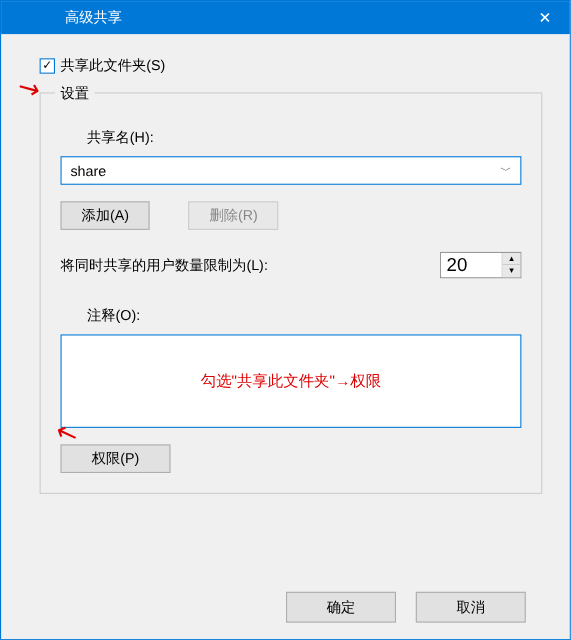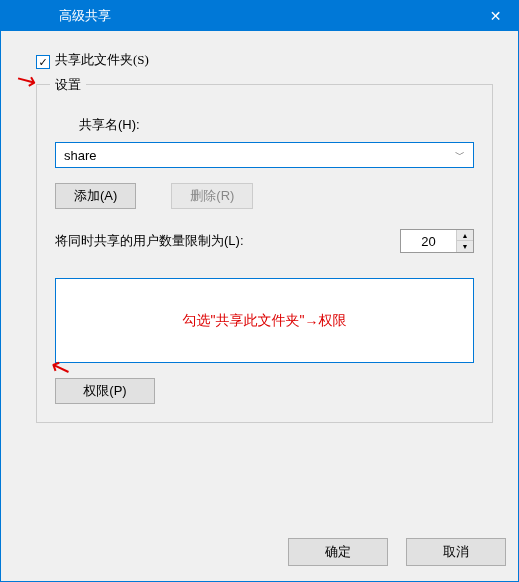--- a/index.html
+++ b/index.html
@@ -9,7 +9,7 @@
     .title-text { font-size: 13px; margin-left: 48px; }
     .close-btn { width: 45px; height: 30px; display: flex; align-items: center; justify-content: center; font-size: 14px; cursor: pointer; }
     .content { padding: 20px 25px; position: relative; }
-    .checkbox-row { display: flex; align-items: flex-end; margin-bottom: 15px; margin-left: 10px; font-family: Liberation Serif, serif; }
+    .checkbox-row { display: flex; align-items: center; margin-bottom: 15px; margin-left: 10px; }
     .checkbox { width: 14px; height: 14px; border: 1px solid #0078d7; margin-right: 5px; display: flex; align-items: center; justify-content: center; background: #fff; }
     .checkbox.checked::after { content: "✓"; font-size: 11px; color: #000; line-height: 1; }
     .fieldset { border: 1px solid #ccc; padding: 15px 18px 18px 18px; margin-left: 10px; margin-top: 5px; }

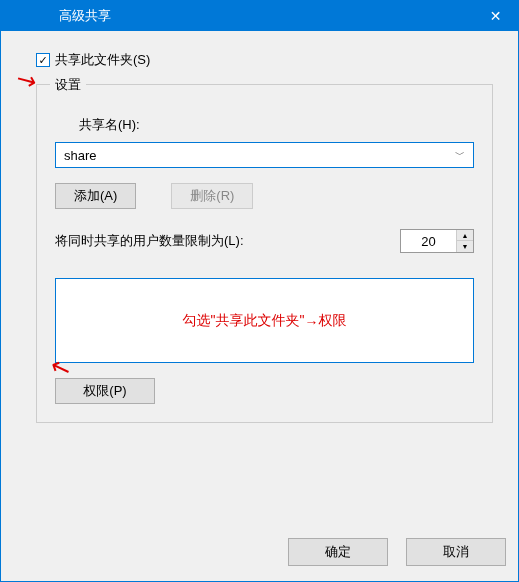--- a/index.html
+++ b/index.html
@@ -23,7 +23,7 @@
     .btn.disabled { color: #888; background: #e8e8e8; border-color: #ccc; cursor: default; margin-left: 32px; }
     .limit-row { display: flex; align-items: center; justify-content: space-between; margin-bottom: 25px; }
     .spinner { display: flex; align-items: center; border: 1px solid #999; background: #fff; height: 24px; }
-    .spinner-input { width: 55px; border: none; padding: 0 5px; font-size: 13px; text-align: center; outline: none; }
+    .spinner-input { width: 55px; border: none; padding: 0 5px; font-size: 17px; text-align: left; outline: none; }
     .spinner-btns { display: flex; flex-direction: column; border-left: 1px solid #ccc; }
     .spinner-btn { width: 16px; height: 11px; font-size: 7px; background: #e8e8e8; display: flex; align-items: center; justify-content: center; cursor: pointer; line-height: 1; }
     .spinner-btn:first-child { border-bottom: 1px solid #ccc; }

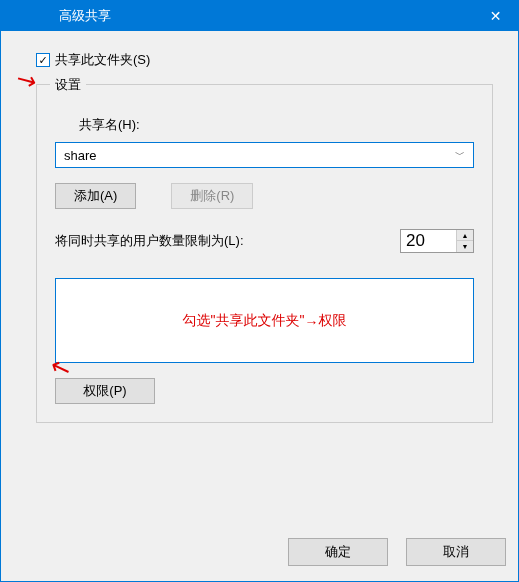--- a/index.html
+++ b/index.html
@@ -81,6 +81,7 @@
         </div>
       </div>
 
+      <span class="label">注释(O):</span>
       <div class="comment-box">
         <span class="annotation-text">勾选"共享此文件夹"→权限</span>
       </div>

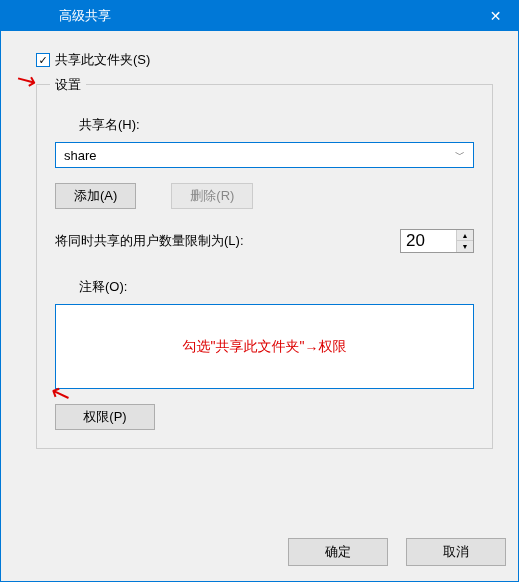--- a/index.html
+++ b/index.html
@@ -31,7 +31,7 @@
     .annotation-text { color: #d00; font-size: 14px; }
     .bottom-btns { display: flex; gap: 18px; }
     .bottom-btns .btn { width: 100px; }
-    .footer-btns { position: absolute; bottom: 15px; right: 12px; display: flex; gap: 18px; }
+    .footer-btns { position: absolute; bottom: 15px; right: 40px; display: flex; gap: 18px; }
     .footer-btns .btn { width: 100px; height: 28px; }
     .arrow-annotation { position: absolute; color: #d00; font-size: 24px; pointer-events: none; }
     .arrow1 { top: 35px; left: 15px; transform: rotate(-30deg); }

